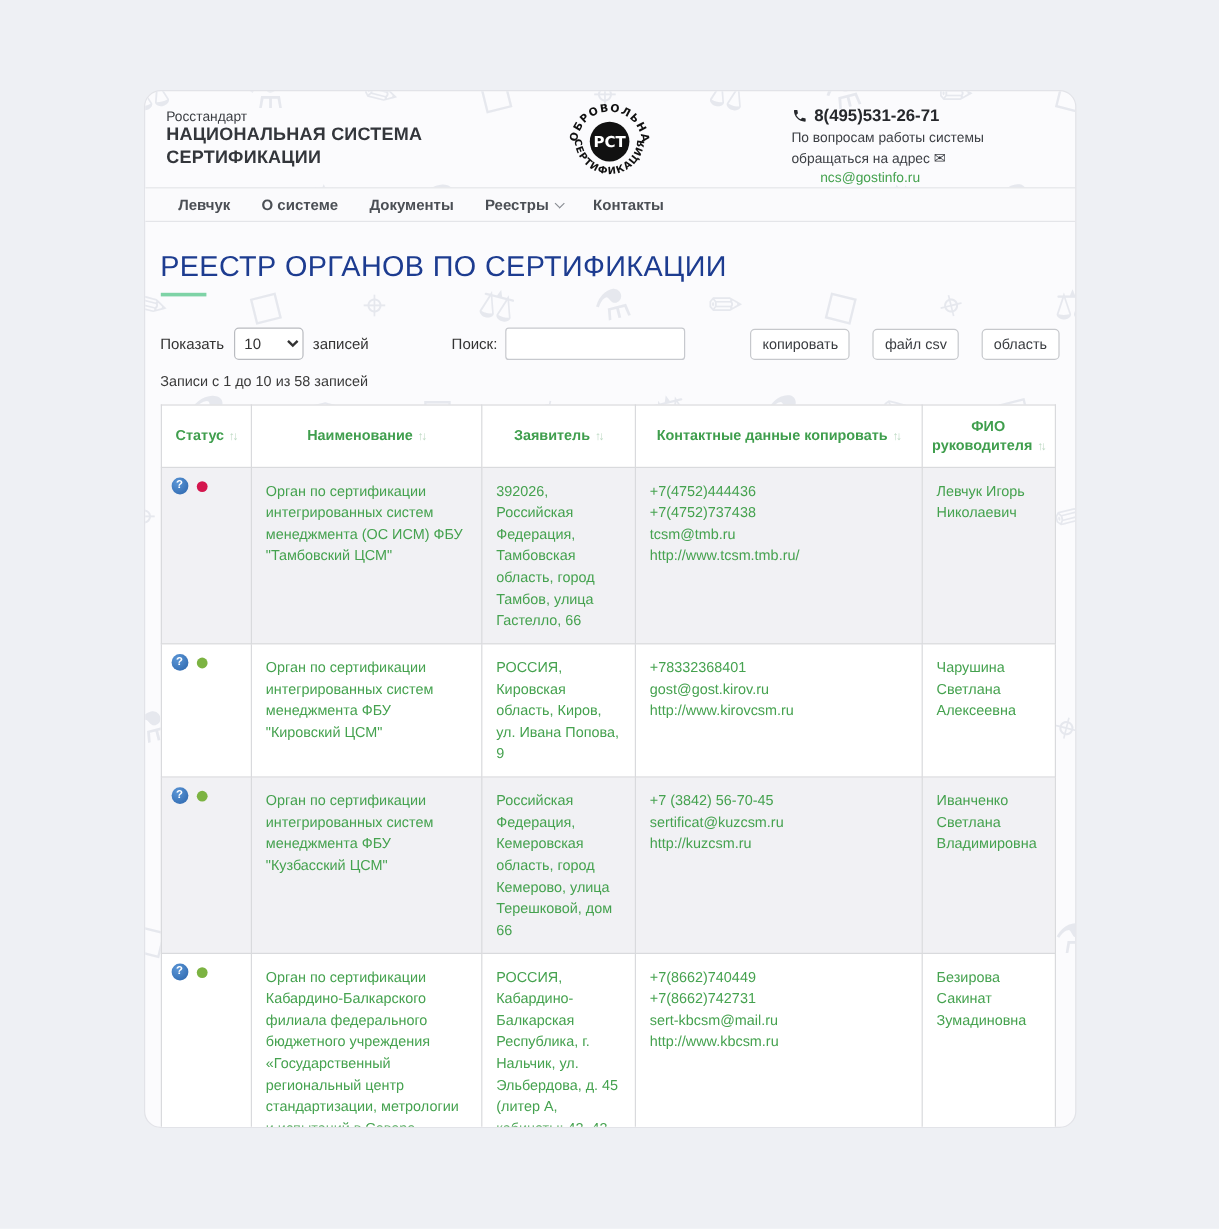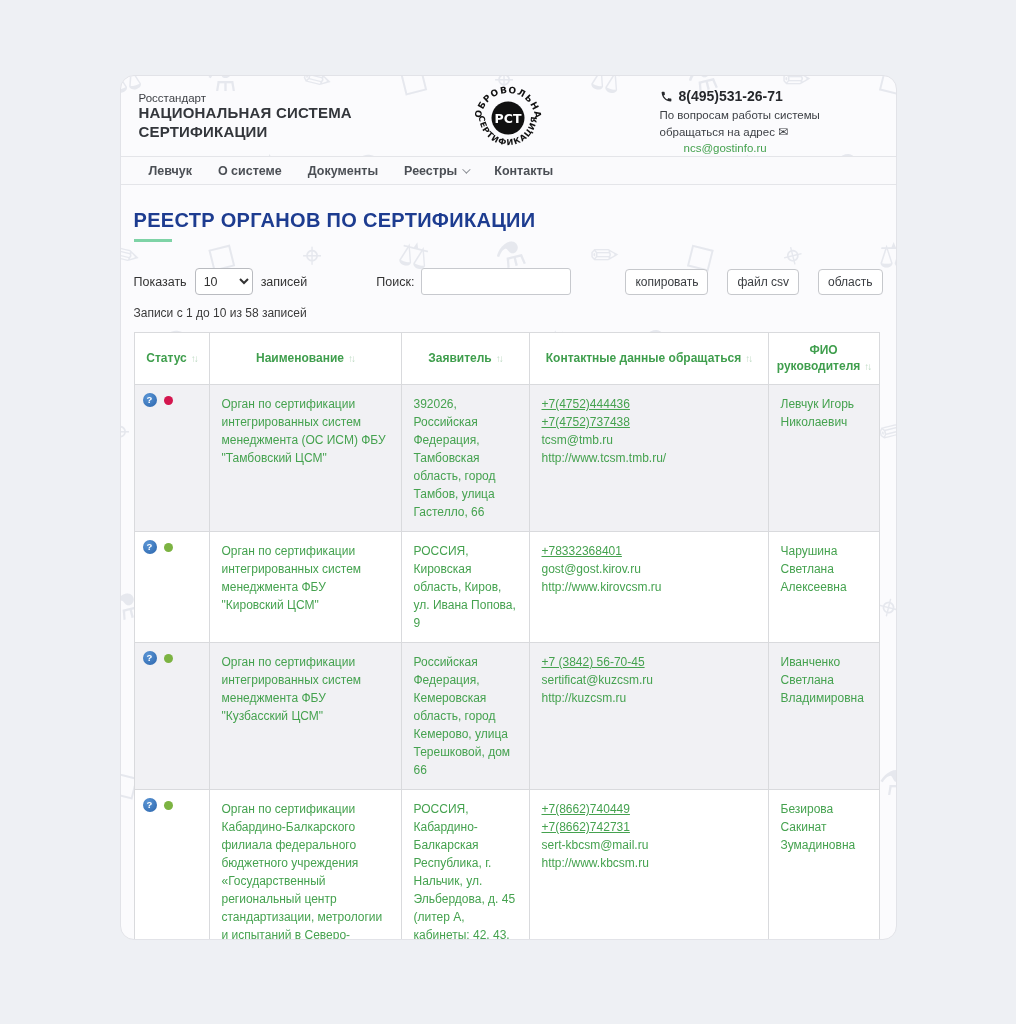--- a/index.html
+++ b/index.html
@@ -49,7 +49,7 @@
 
   
   .main { padding:0 13px; }
-  .page-title { margin-top:24px; font-size:20px; font-weight:700; color:#1d3c90; letter-spacing:.3px; }
+  .page-title { margin-top:24px; font-size:24px; font-weight:400; color:#1d3c90; letter-spacing:.3px; }
   .title-underline { width:38px; height:3px; background:#7ed3a6; margin-top:7px; }
 
   .controls { margin-top:26px; display:flex; align-items:center; font-size:12.5px; color:#333; }

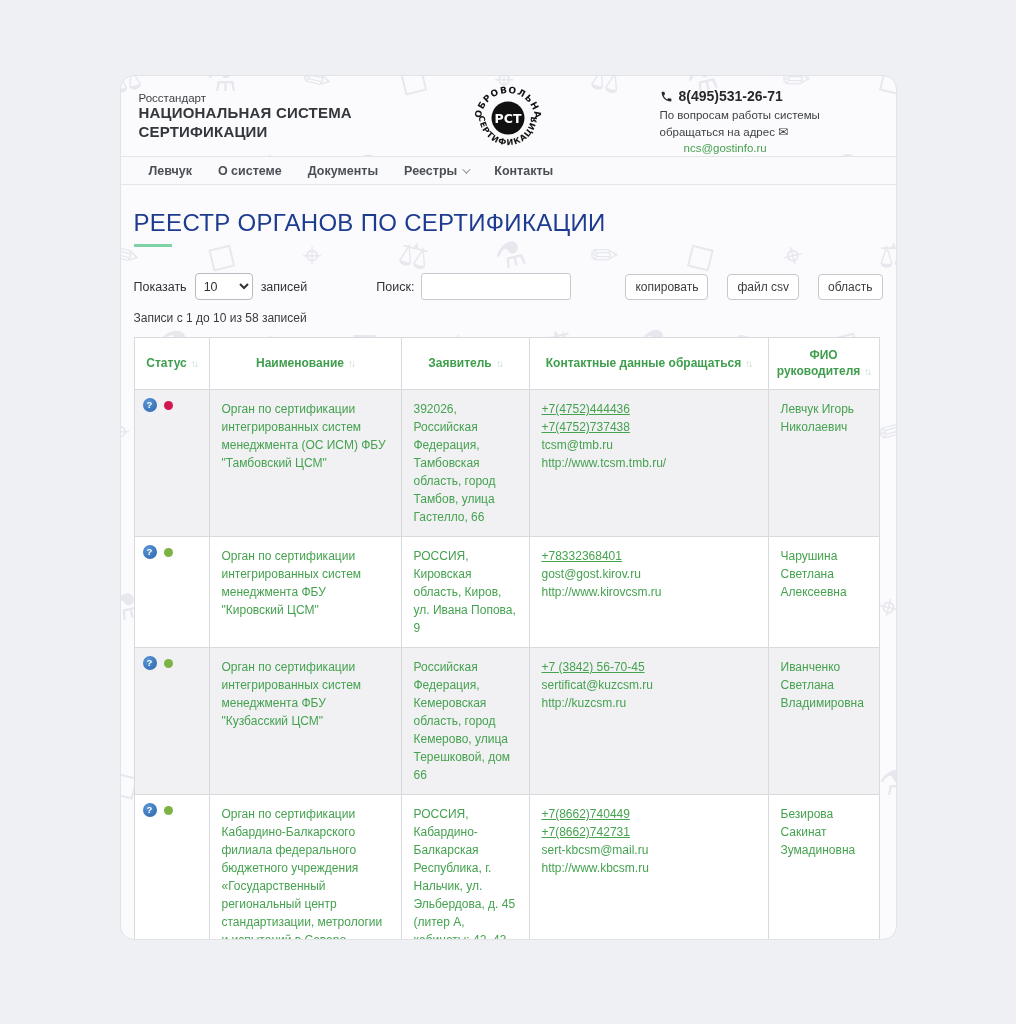--- a/index.html
+++ b/index.html
@@ -286,7 +286,7 @@
               <th><span>Статус</span><span class="sort-icon">↑↓</span></th>
               <th><span>Наименование</span><span class="sort-icon">↑↓</span></th>
               <th><span>Заявитель</span><span class="sort-icon">↑↓</span></th>
-              <th><span>Контактные данные обращаться</span><span class="sort-icon">↑↓</span></th>
+              <th><span>Контактные данные копировать</span><span class="sort-icon">↑↓</span></th>
               <th><span>ФИО руководителя</span><span class="sort-icon">↑↓</span></th>
             </tr>
           </thead>

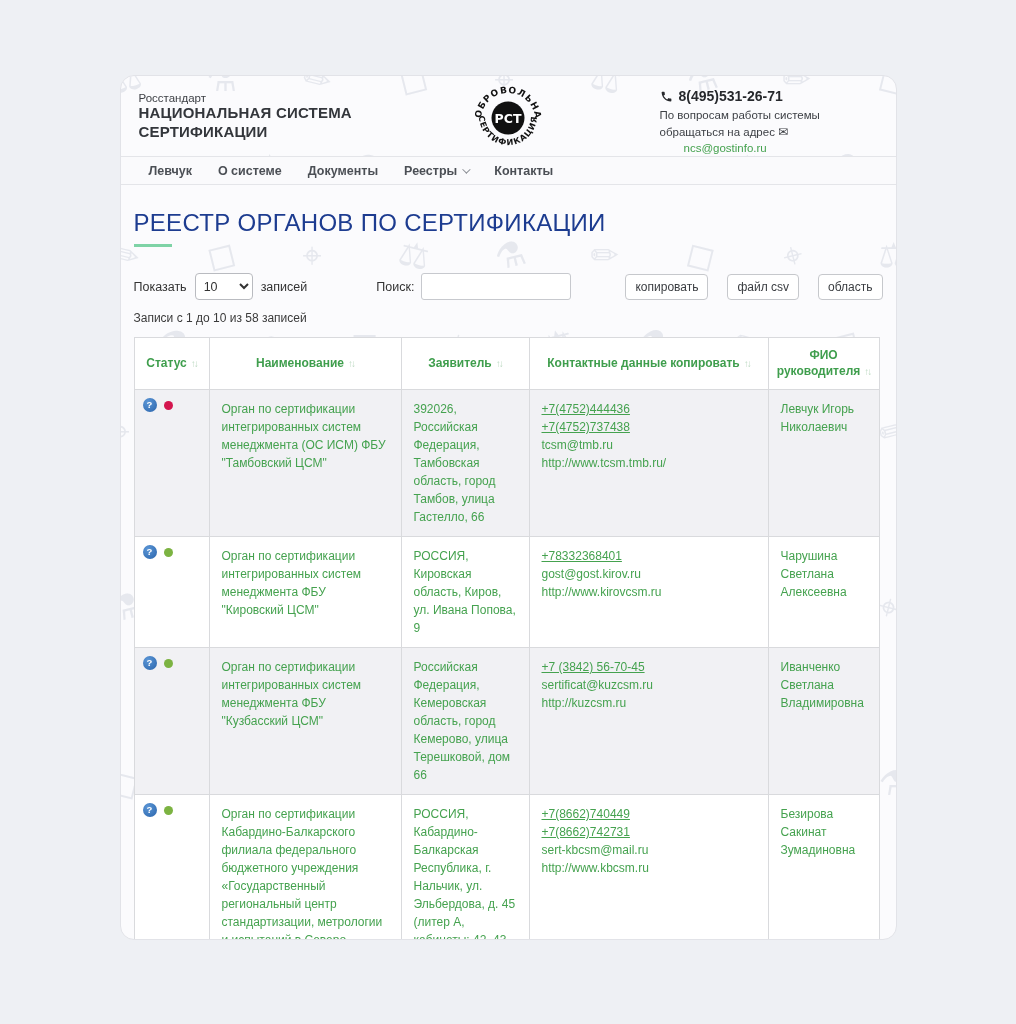--- a/index.html
+++ b/index.html
@@ -91,7 +91,7 @@
     color:#fff; font-size:9.5px; font-weight:700; line-height:14px; text-align:center; cursor:pointer;
   }
   .status-dot { width:9px; height:9px; border-radius:50%; display:inline-block; }
-  .contact-line { display:block;text-decoration:underline; }
+  .contact-line { display:block; }
   a.green-link { color:#45a24f; text-decoration:none; }
 </style>
 </head>

